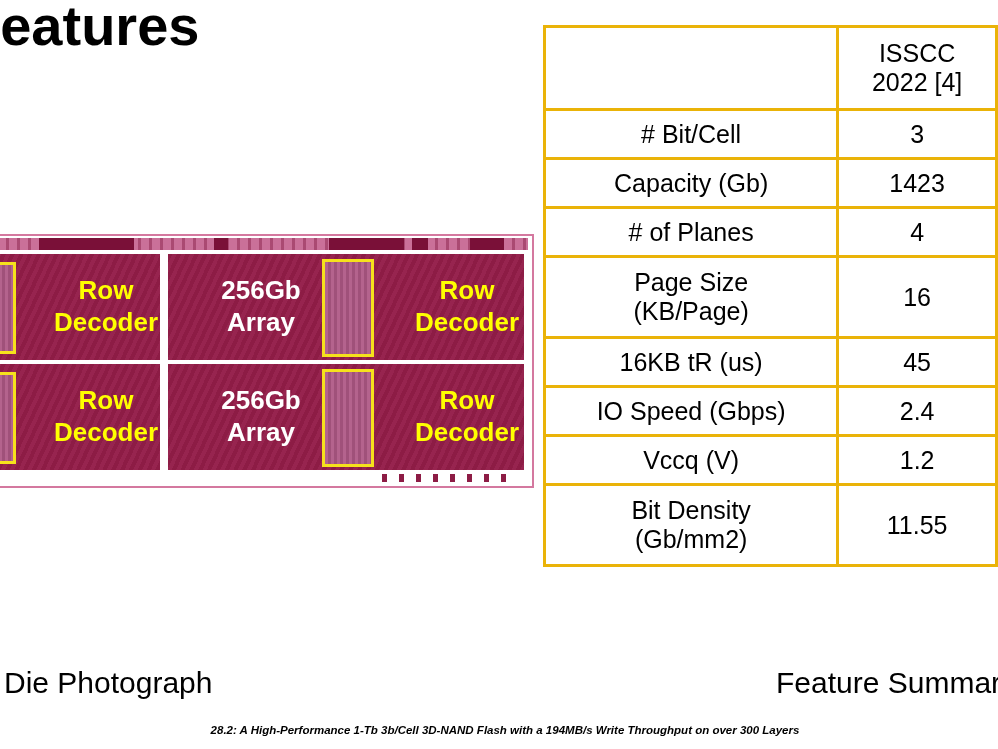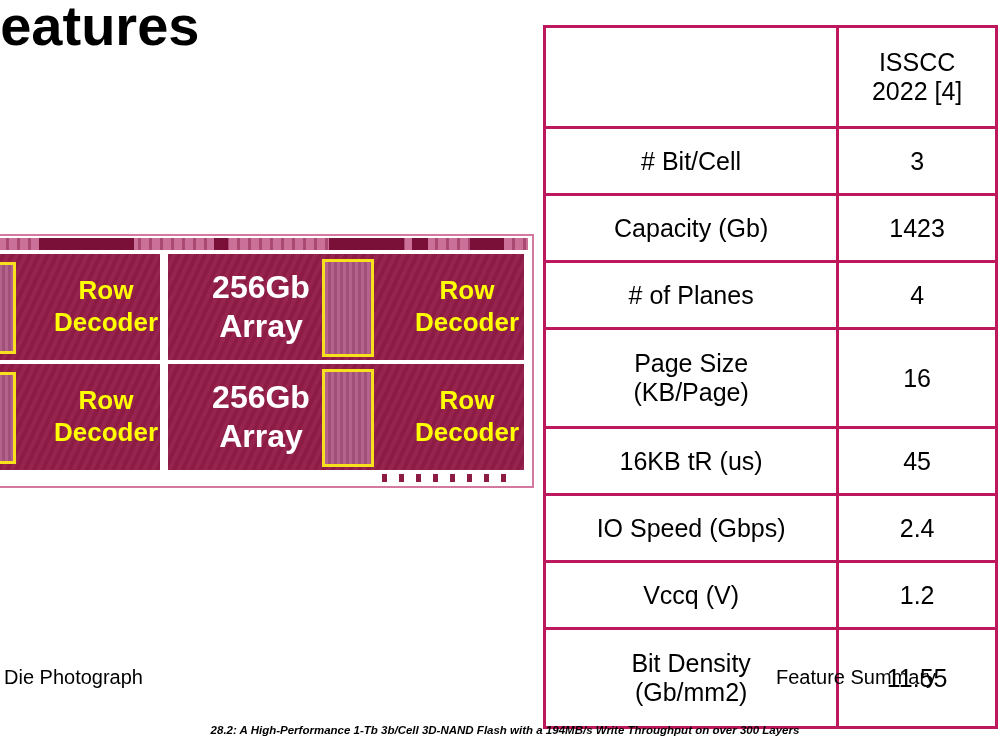--- a/index.html
+++ b/index.html
@@ -104,10 +104,10 @@
     font-size: 25px;
   }
   .feature-table td {
-    border: 3px solid #be185d;
+    border: 3px solid #eab308;
     text-align: center;
     vertical-align: middle;
-    padding: 13px 8px;
+    padding: 4px 8px;
     white-space: pre-line;
   }
   .feature-table .col-label { width: 300px; }

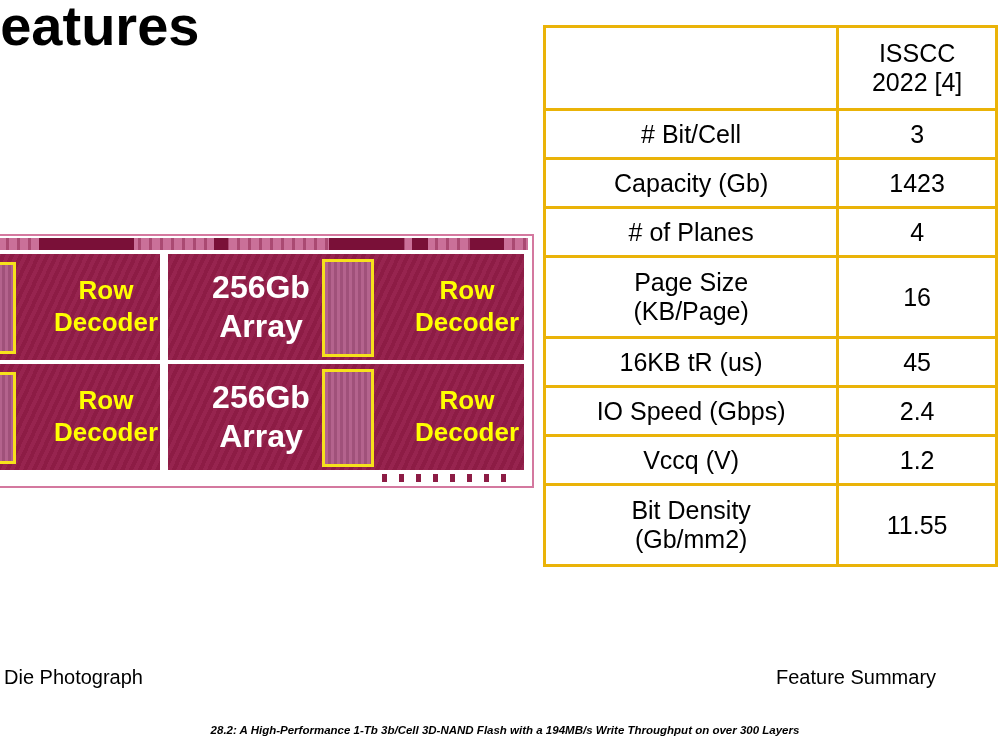--- a/index.html
+++ b/index.html
@@ -86,7 +86,7 @@
     left: 18px; top: 0; bottom: 0; width: 150px;
     display: flex; align-items: center; justify-content: center;
     text-align: center;
-    font-size: 32px; font-weight: bold; line-height: 1.22;
+    font-size: 26px; font-weight: bold; line-height: 1.22;
     color: #ffffff;
     white-space: pre-line;
   }

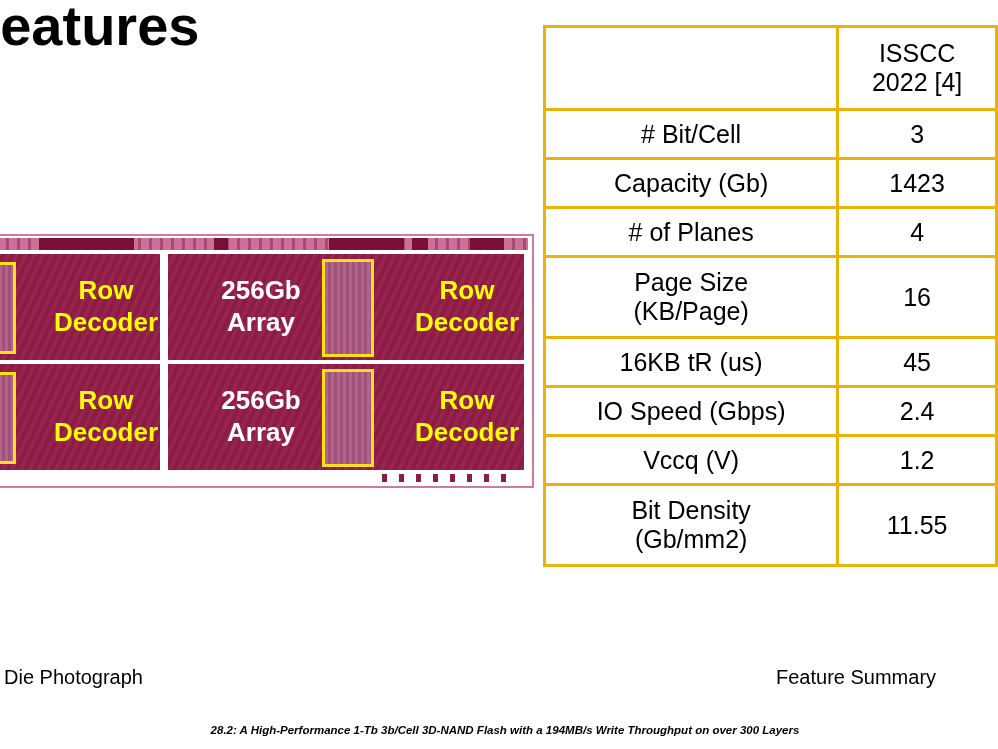--- a/index.html
+++ b/index.html
@@ -119,7 +119,7 @@
   
   .caption {
     position: absolute;
-    font-size: 20px;
+    font-size: 30px;
     white-space: nowrap;
   }
   .caption-left  { left: 4px;   top: 666px; }

